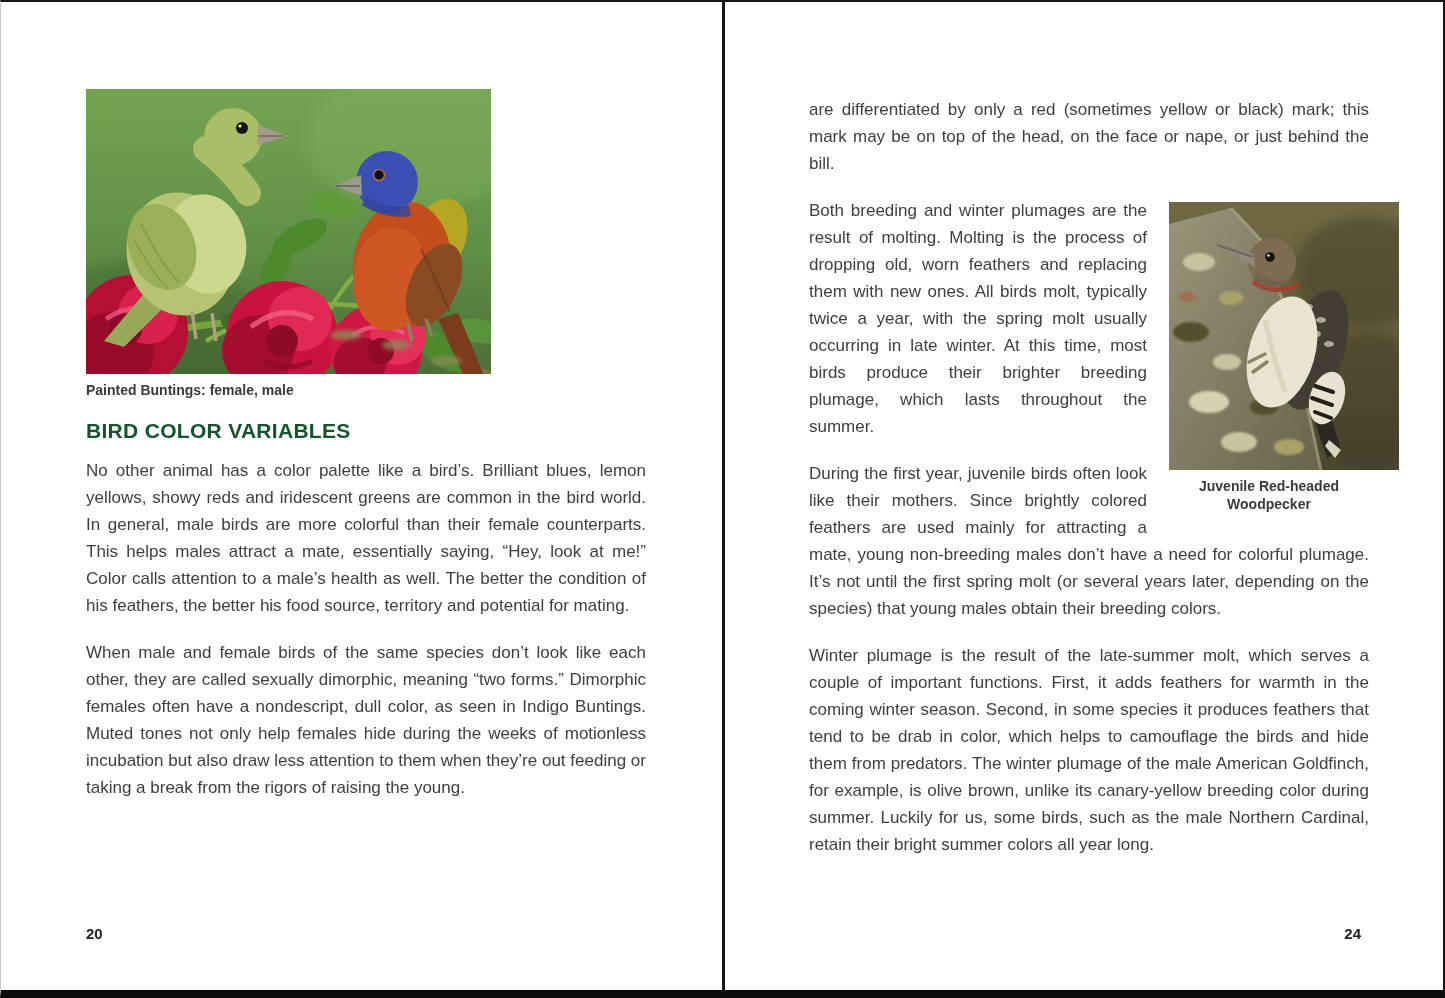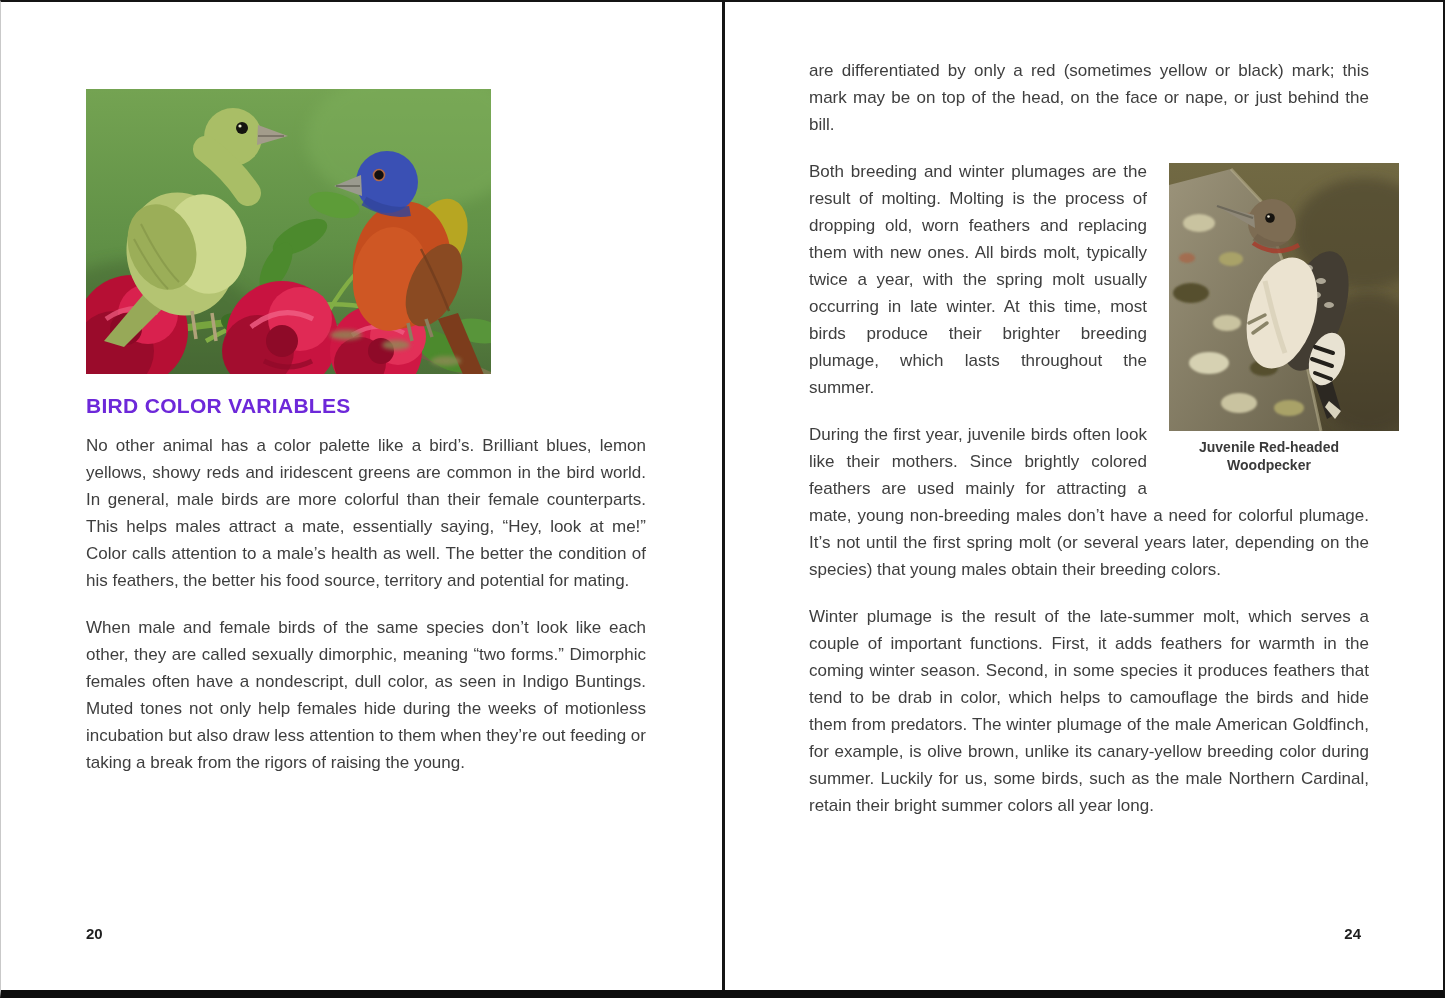--- a/index.html
+++ b/index.html
@@ -52,7 +52,7 @@
   }
 
   
-  .right-body{padding-top:55px;}
+  .right-body{padding-top:94px;}
   .woodpecker-figure{
     float:right;
     width:200px;

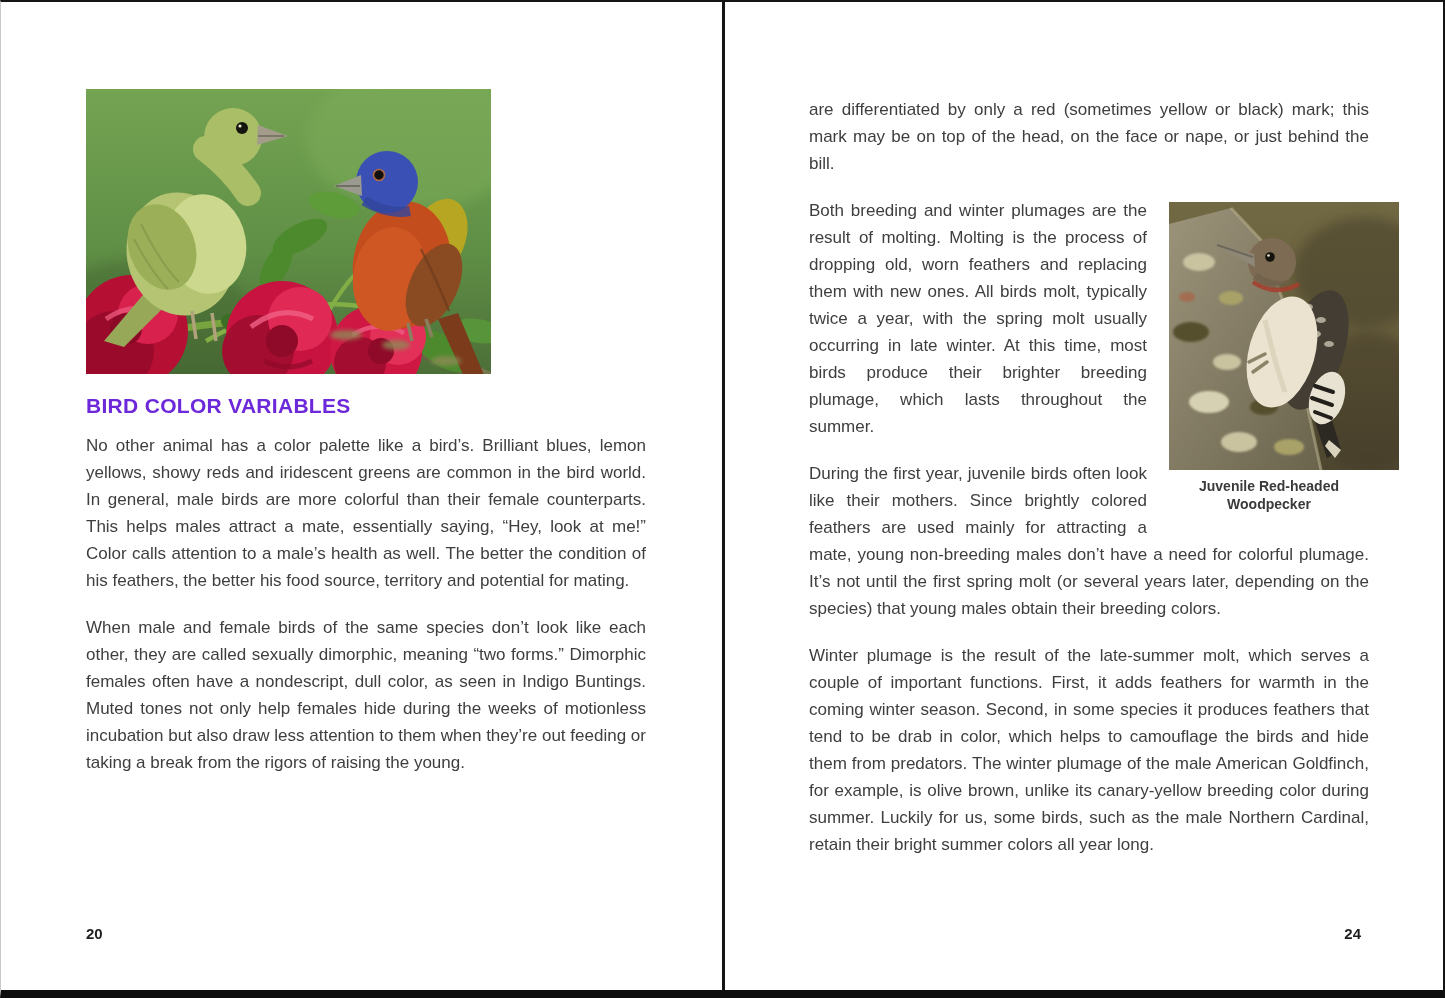--- a/index.html
+++ b/index.html
@@ -179,6 +179,7 @@
           <ellipse cx="360" cy="272" rx="15" ry="5"></ellipse>
         </g>
       </svg>
+      <figcaption class="figure-caption">Painted Buntings: female, male</figcaption>
     </figure>
 
     <h2 class="section-heading">BIRD COLOR VARIABLES</h2>

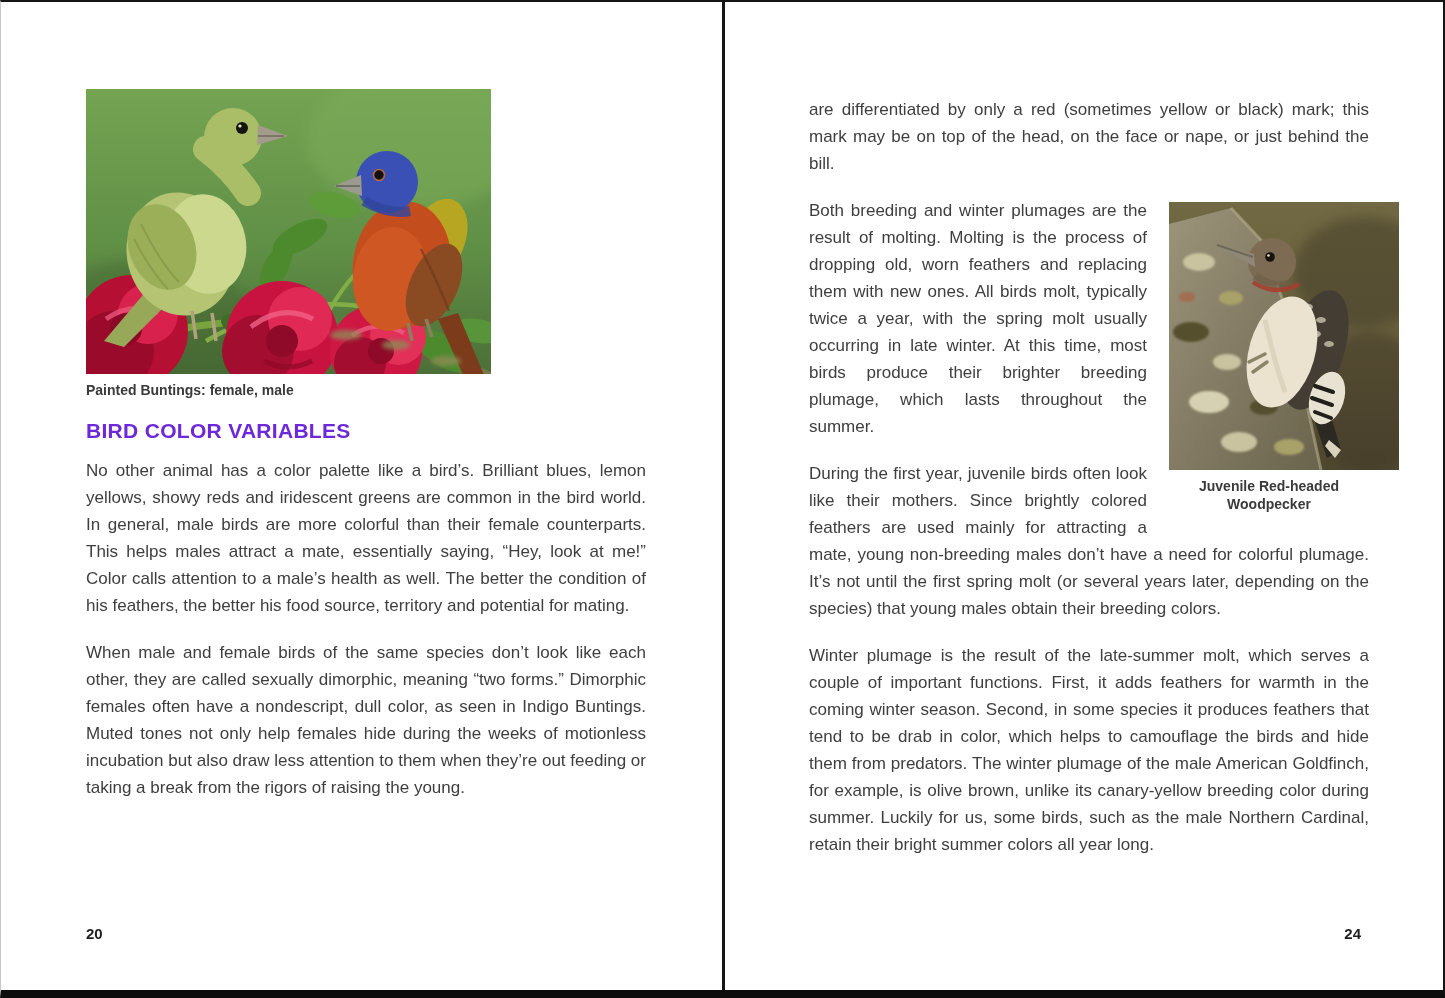--- a/index.html
+++ b/index.html
@@ -48,7 +48,7 @@
     line-height:24px;
     font-weight:800;
     letter-spacing:.3px;
-    color:#6d28d9;
+    color:#14532d;
   }
 
   

